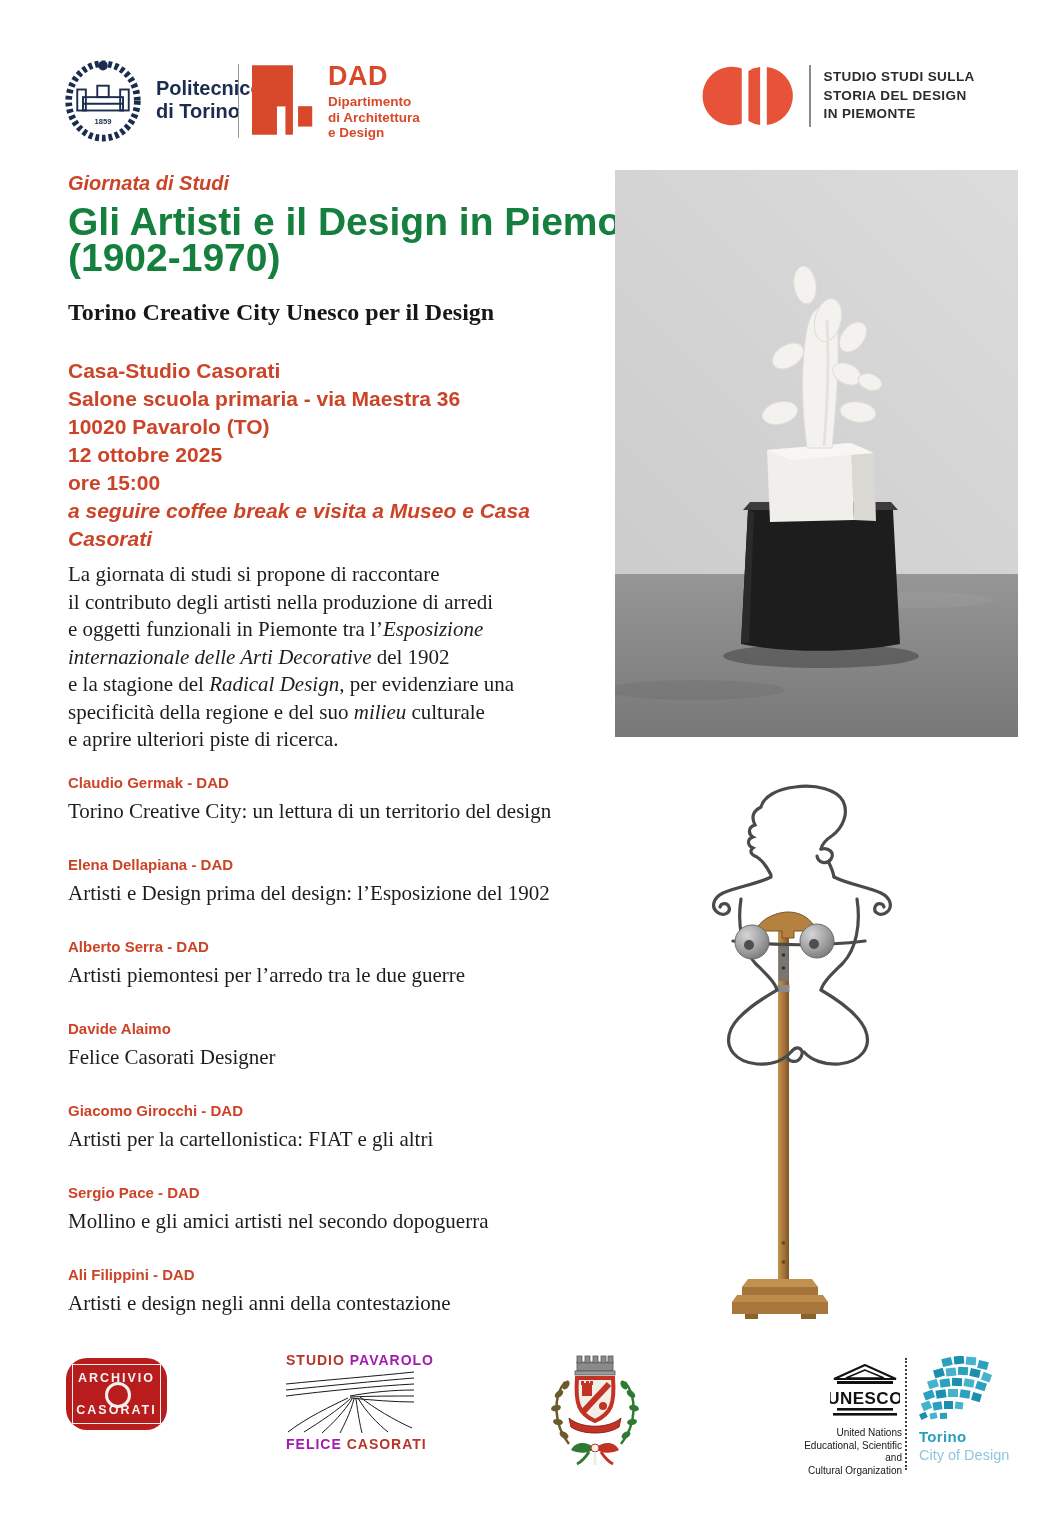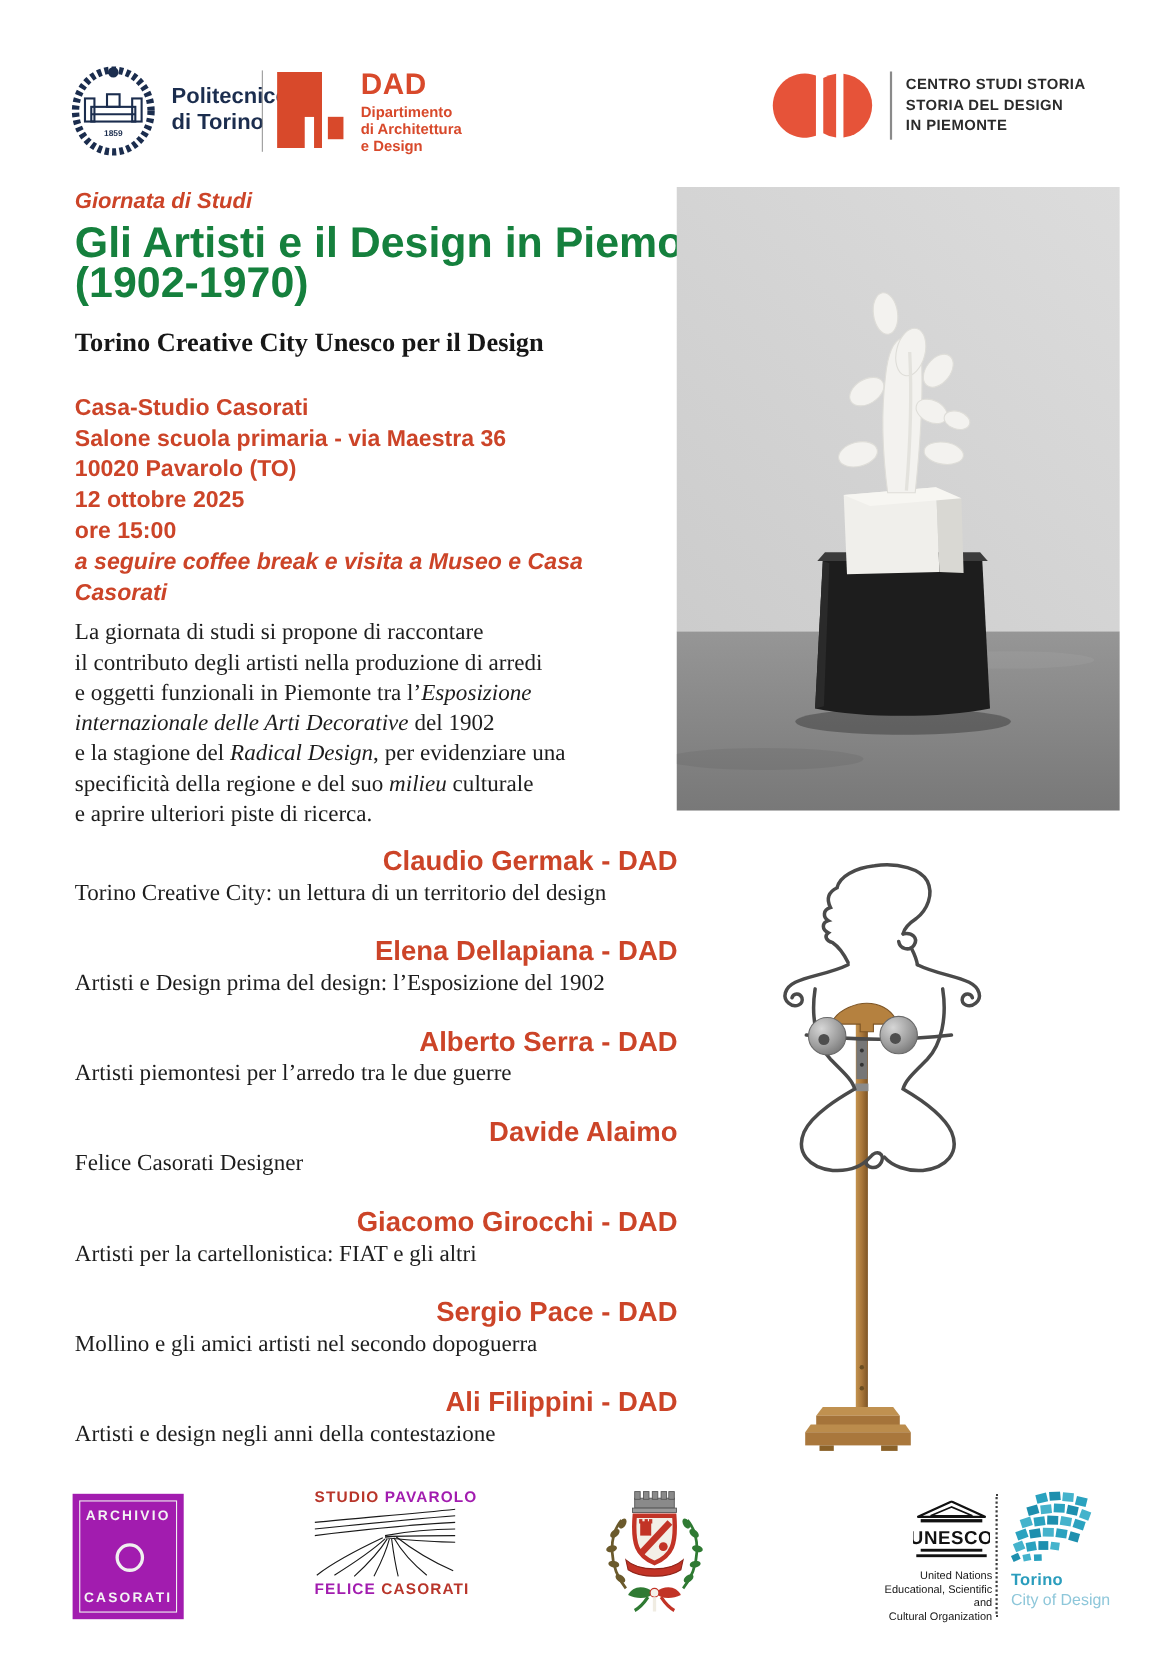--- a/index.html
+++ b/index.html
@@ -105,7 +105,7 @@
   </svg>
   <div class="vline"></div>
   <div class="ctext" id="centro-lines">
-      <div>CENTRO STUDI STORIA</div>
+      <div>STUDIO STUDI SULLA</div>
       <div>STORIA DEL DESIGN</div>
       <div>IN PIEMONTE</div>
     </div>

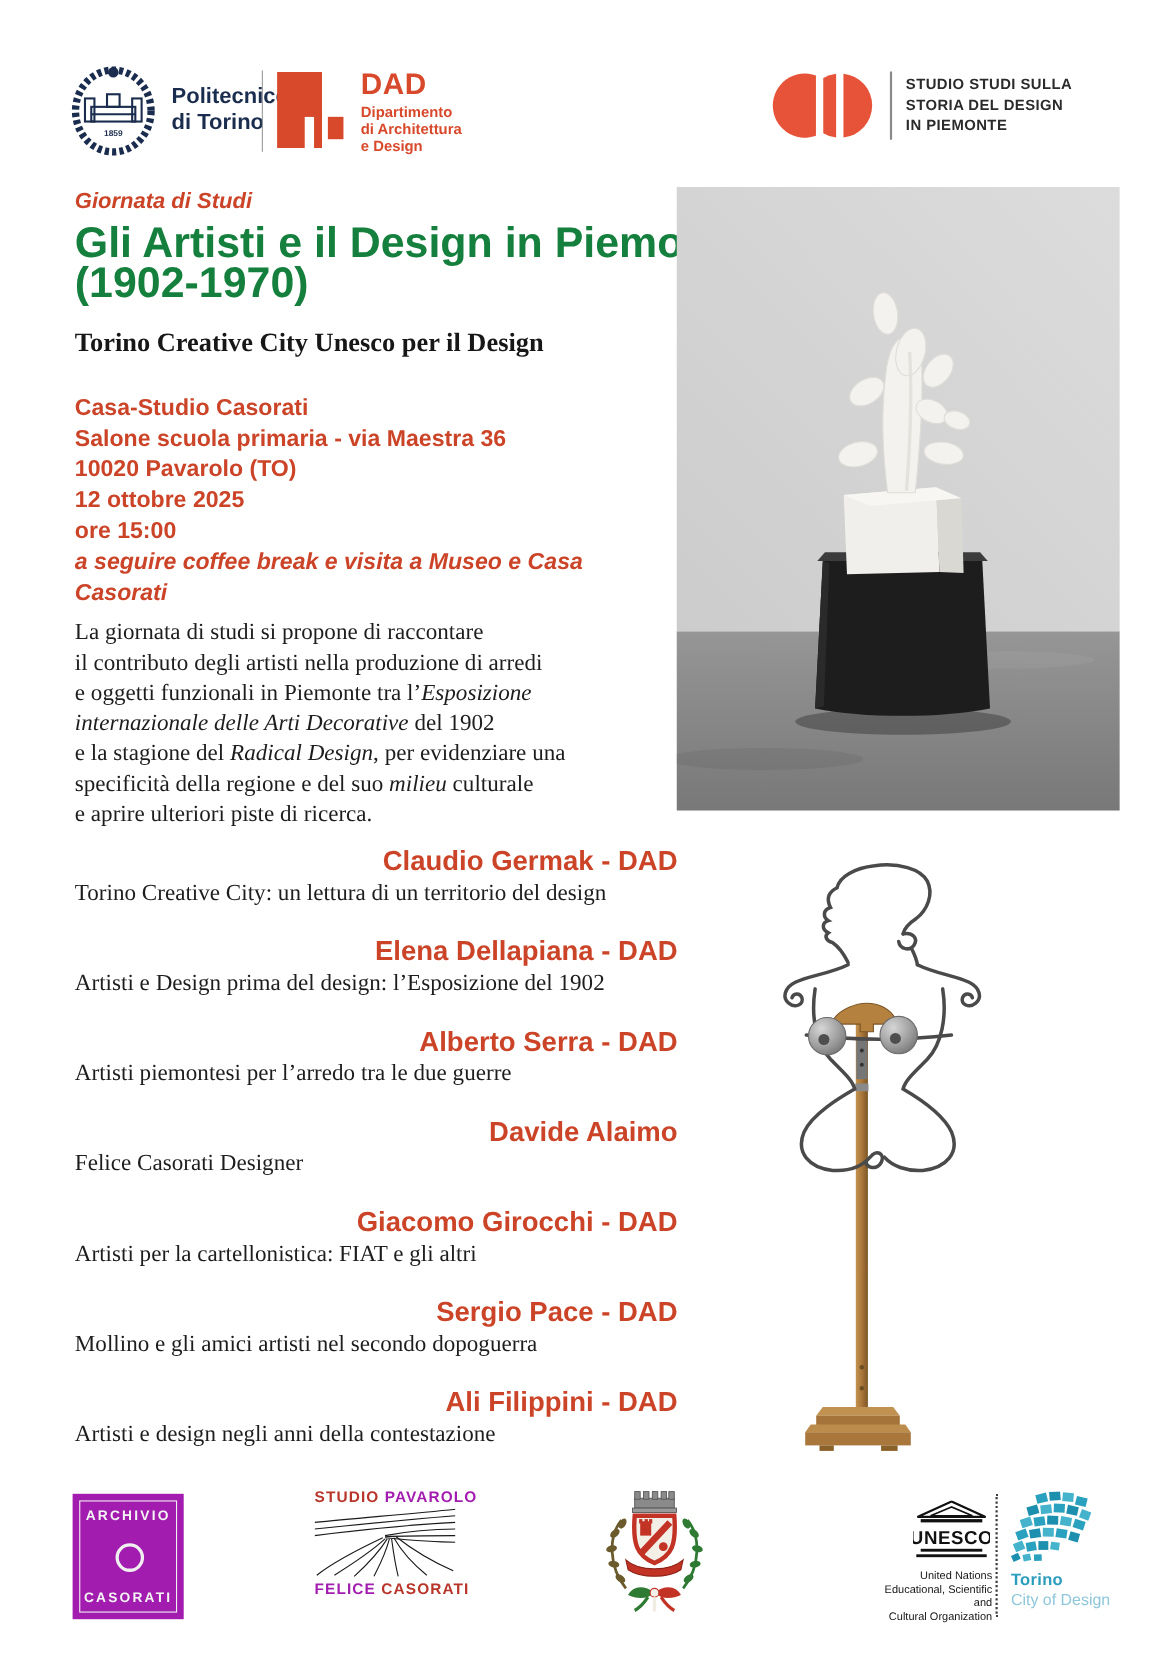--- a/index.html
+++ b/index.html
@@ -30,7 +30,7 @@
   #desc{left:68px;top:561px;font-size:21px;line-height:27.5px;color:#1d1d1d;}
   #speakers{left:68px;top:769px;width:548px;}
   .speaker{margin-bottom:26px;}
-  .speaker-name{font-weight:bold;font-size:25px;line-height:28px;color:#cc4428;text-align:right;}
+  .speaker-name{font-weight:bold;font-size:15px;line-height:28px;color:#cc4428;}
   .speaker-line{font-family:"Liberation Serif",serif;font-size:21px;line-height:28px;color:#1d1d1d;}
 
   

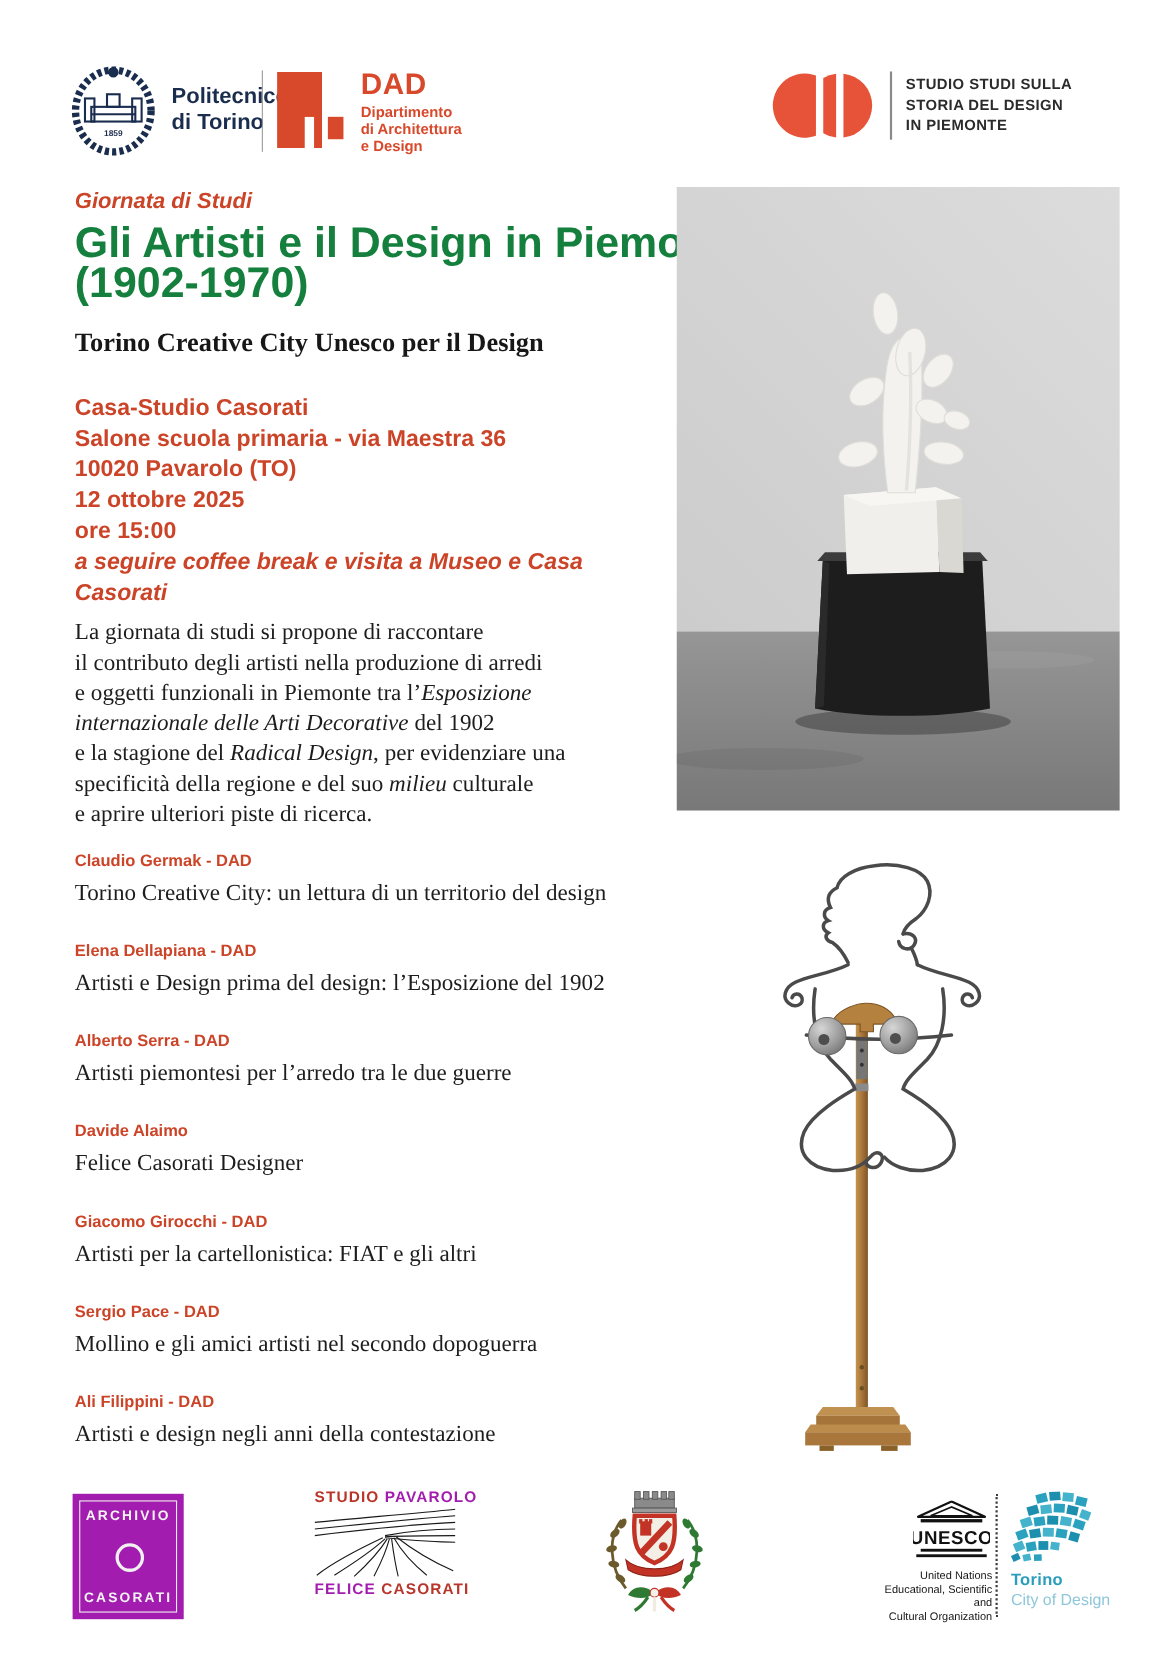--- a/index.html
+++ b/index.html
@@ -38,7 +38,7 @@
   #photo2{left:645px;top:765px;width:350px;height:556px;}
 
   
-  #archivio{left:66px;top:1358px;width:101px;height:114px;background:#a21caf;}
+  #archivio{left:66px;top:1358px;width:101px;height:72px;background:#b91c1c;border-radius:21px;}
   #archivio .frame{position:absolute;left:6px;top:6px;right:6px;bottom:6px;border:1.5px solid #f0f0f0;}
   #archivio .aw{position:absolute;width:100%;text-align:center;color:#f4f4f4;font-weight:bold;font-size:12.5px;letter-spacing:2px;}
   #archivio .t1{top:13px;} #archivio .t2{bottom:13px;}

